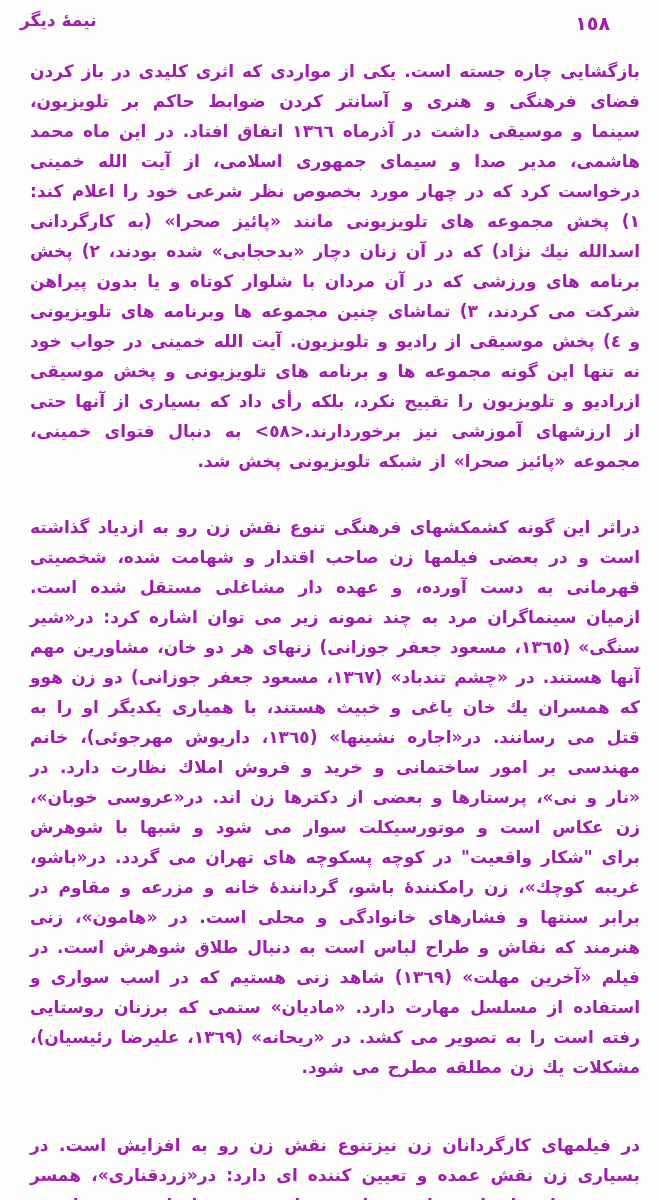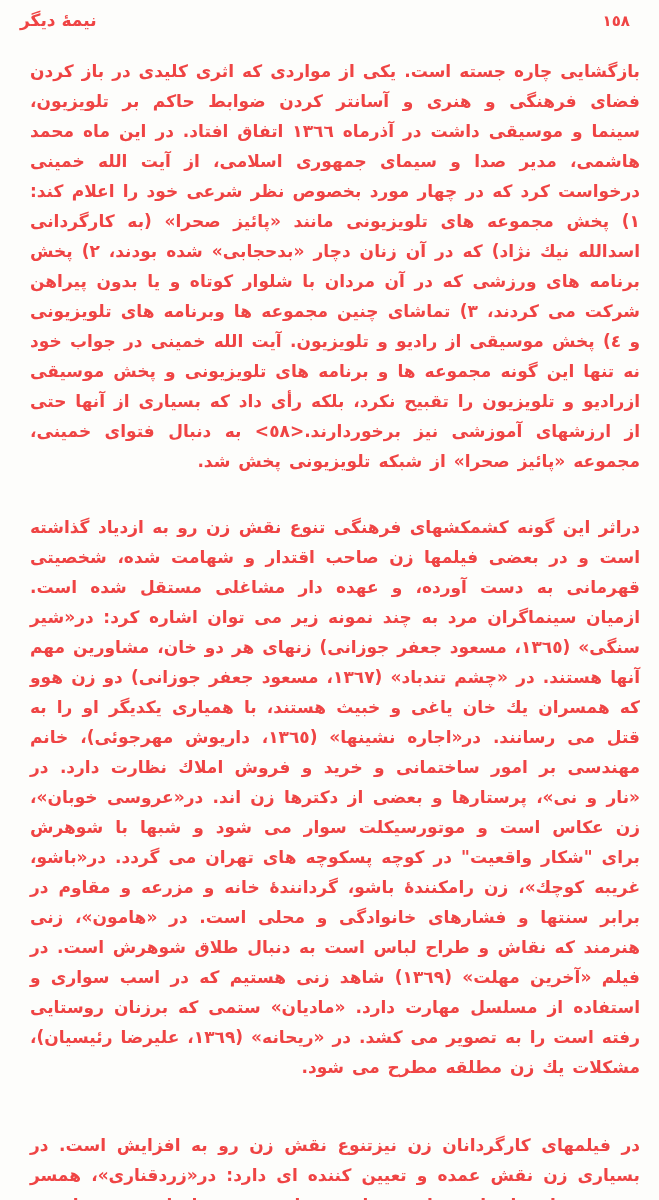--- a/index.html
+++ b/index.html
@@ -13,7 +13,7 @@
     height: 1200px;
     box-sizing: border-box;
     background: #fdfdfb;
-    color: #ef4444;
+    color: #a21caf;
     font-family: "DejaVu Sans", sans-serif;
     padding: 10px 19px 0 20px;
     overflow: hidden;

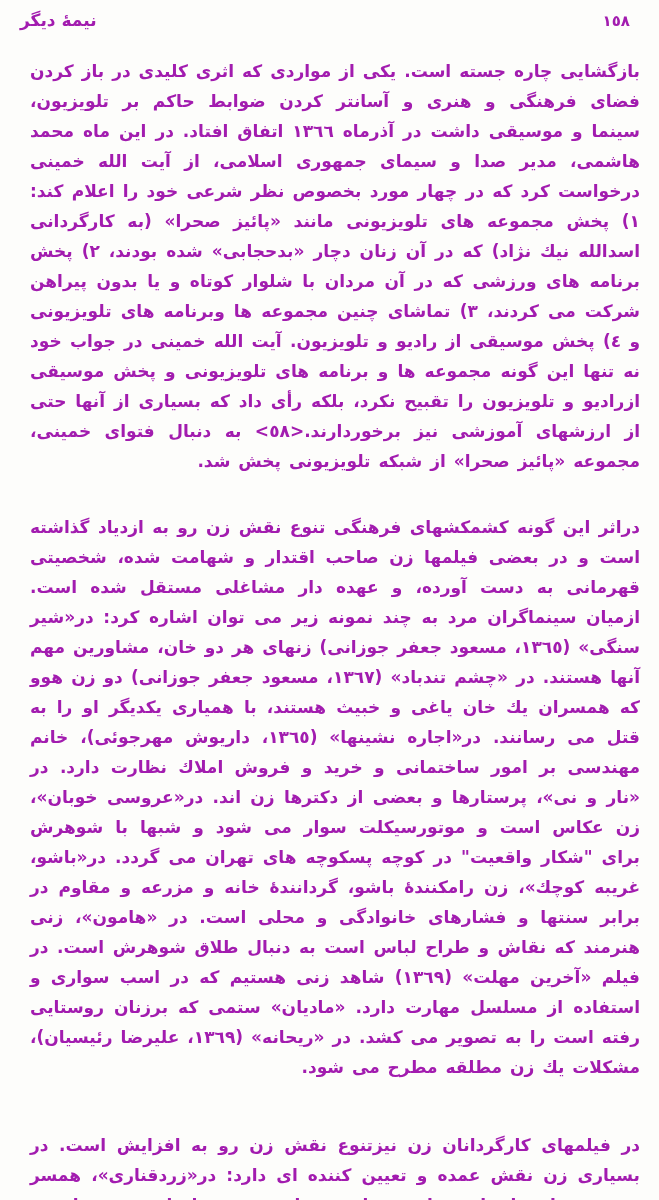--- a/index.html
+++ b/index.html
@@ -31,11 +31,11 @@
     font-weight: bold;
   }
   .page-number {
-    font-size: 15px;
+    font-size: 19px;
     font-weight: bold;
     letter-spacing: 2px;
     margin-top: 2px;
-    margin-right: 10px;
+    margin-right: 30px;
   }
   .page-body {
     direction: rtl;

